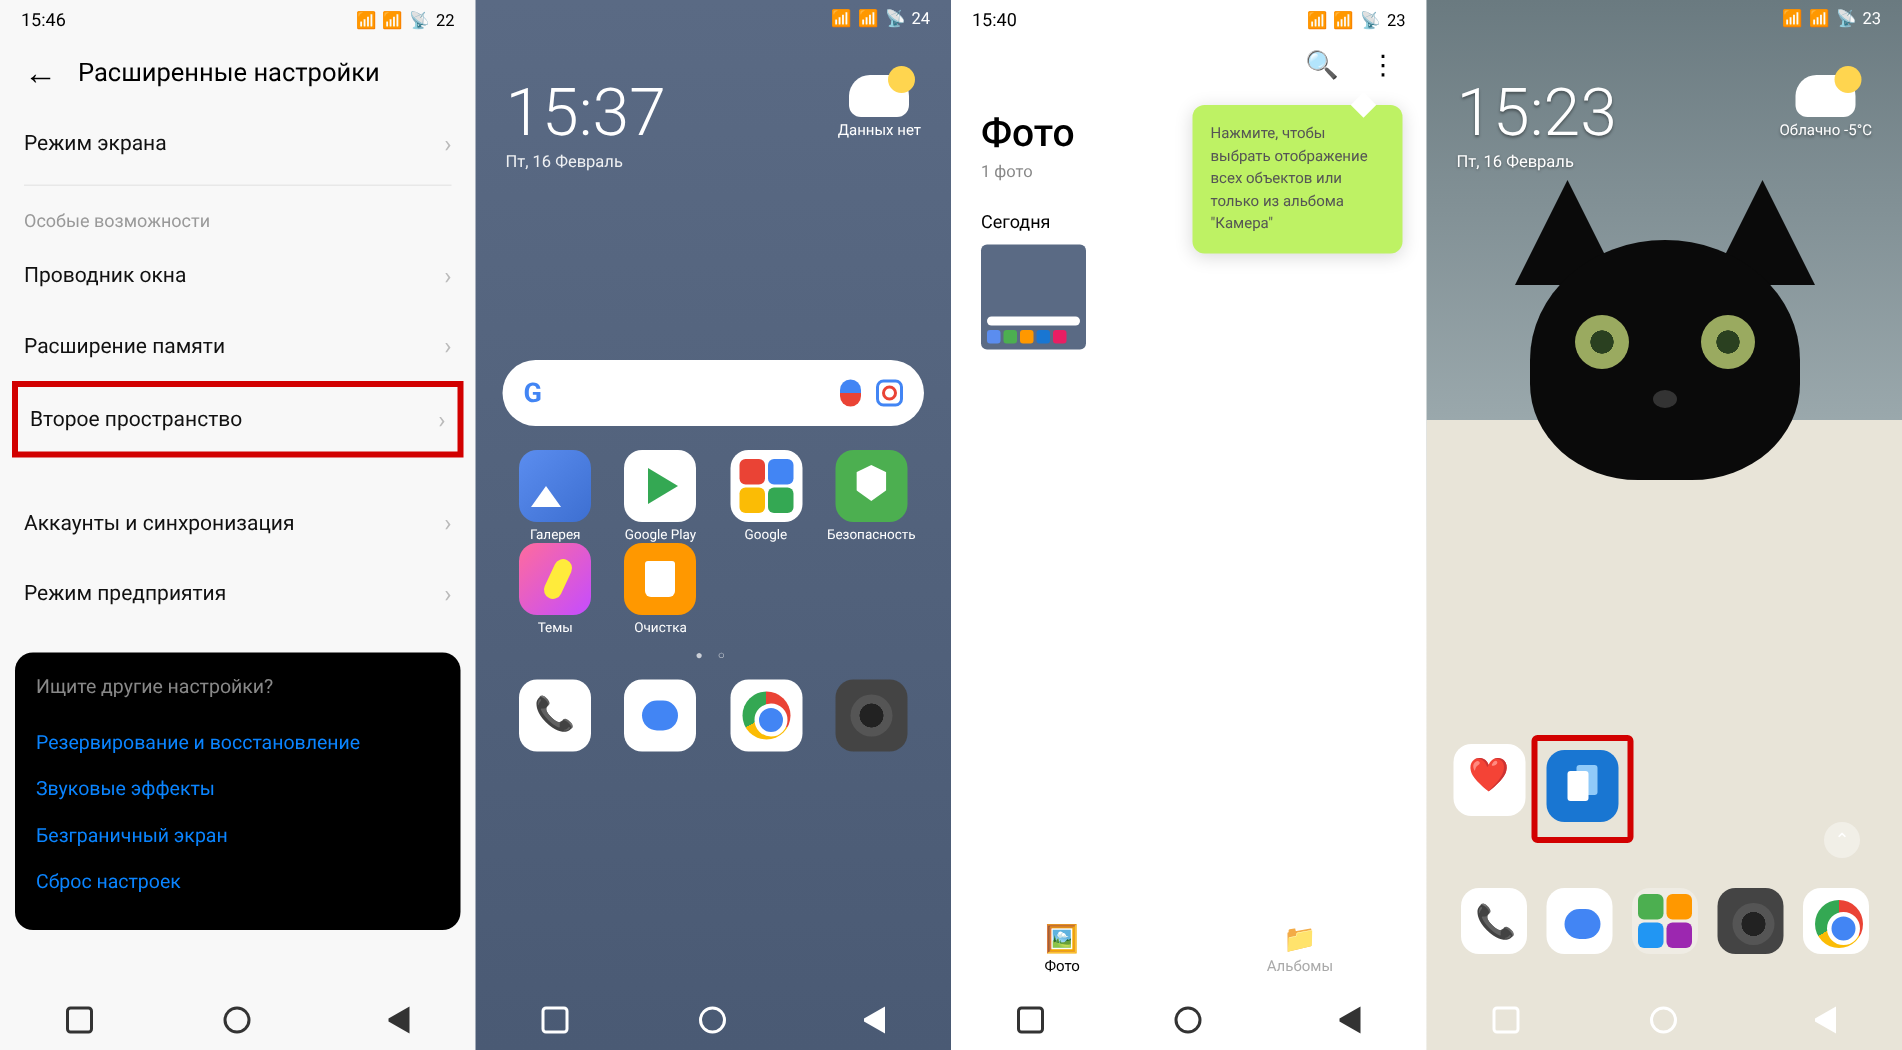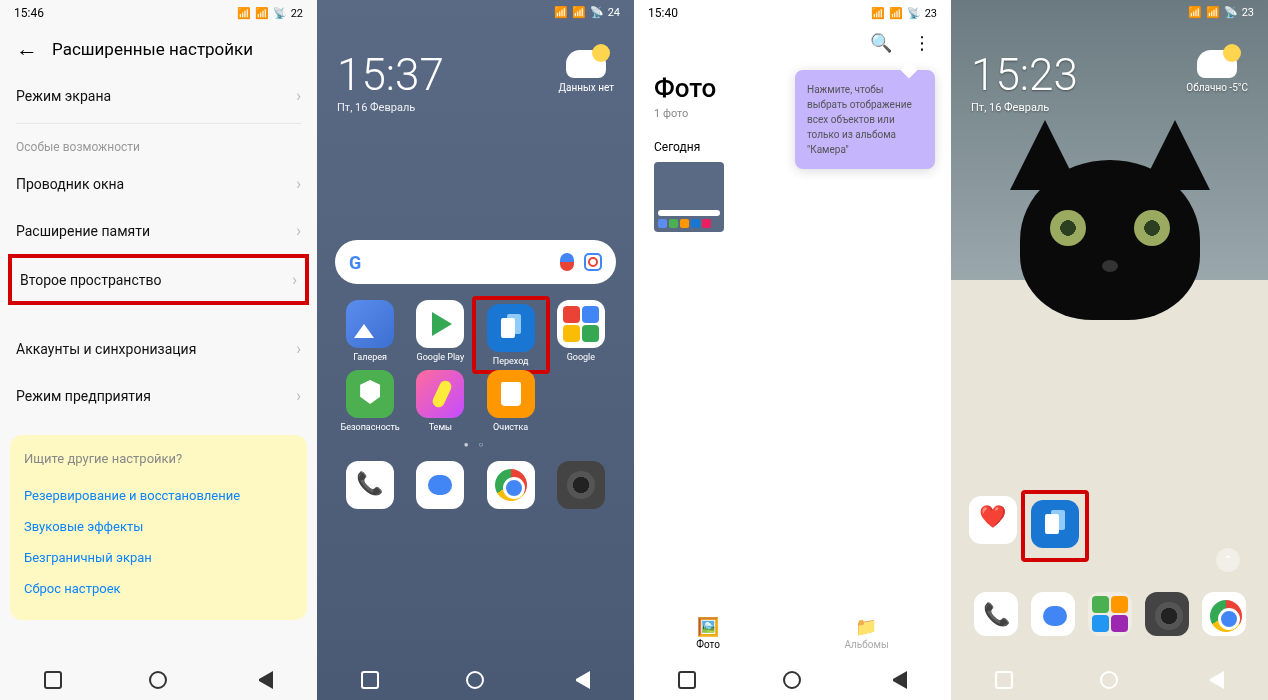--- a/index.html
+++ b/index.html
@@ -86,7 +86,7 @@
 .top3 { display:flex; justify-content:flex-end; gap:20px; padding: 6px 20px; }
 .top3 span { font-size:18px; }
 .title3 { font-size:26px; font-weight:500; padding: 14px 20px 4px; }
-.tooltip3 { position:absolute; top:70px; right:16px; width:140px; background:#c4b5fd; border-radius:8px; padding:12px; font-size:10px; color:#555; box-shadow:0 2px 12px rgba(0,0,0,.15); line-height:1.5; }
+.tooltip3 { position:absolute; top:70px; right:16px; width:140px; background:#bef264; border-radius:8px; padding:12px; font-size:10px; color:#555; box-shadow:0 2px 12px rgba(0,0,0,.15); line-height:1.5; }
 .tooltip3::before{content:'';position:absolute;top:-6px;right:20px;width:12px;height:12px;background:#fff;transform:rotate(45deg);}
 .count3 { font-size:11px; color:#888; padding: 0 20px 20px; }
 .day3 { font-size:12px; padding: 0 20px 8px; }

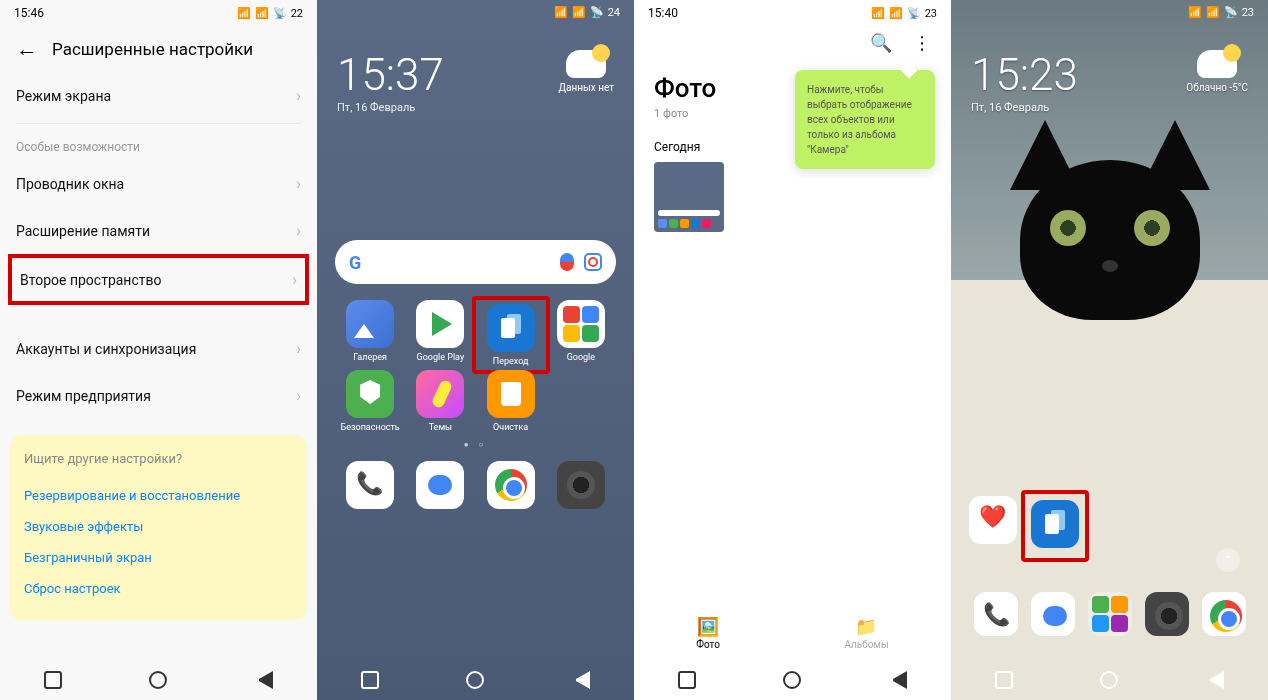--- a/index.html
+++ b/index.html
@@ -224,10 +224,6 @@
         <div class="icon i-play"></div>
         <div class="app-lbl">Google Play</div>
       </div>
-    <div class="app hl2">
-        <div class="icon i-switch"></div>
-        <div class="app-lbl">Переход</div>
-      </div>
     <div class="app">
         <div class="icon i-google">
           <span style="background:#ea4335"></span>

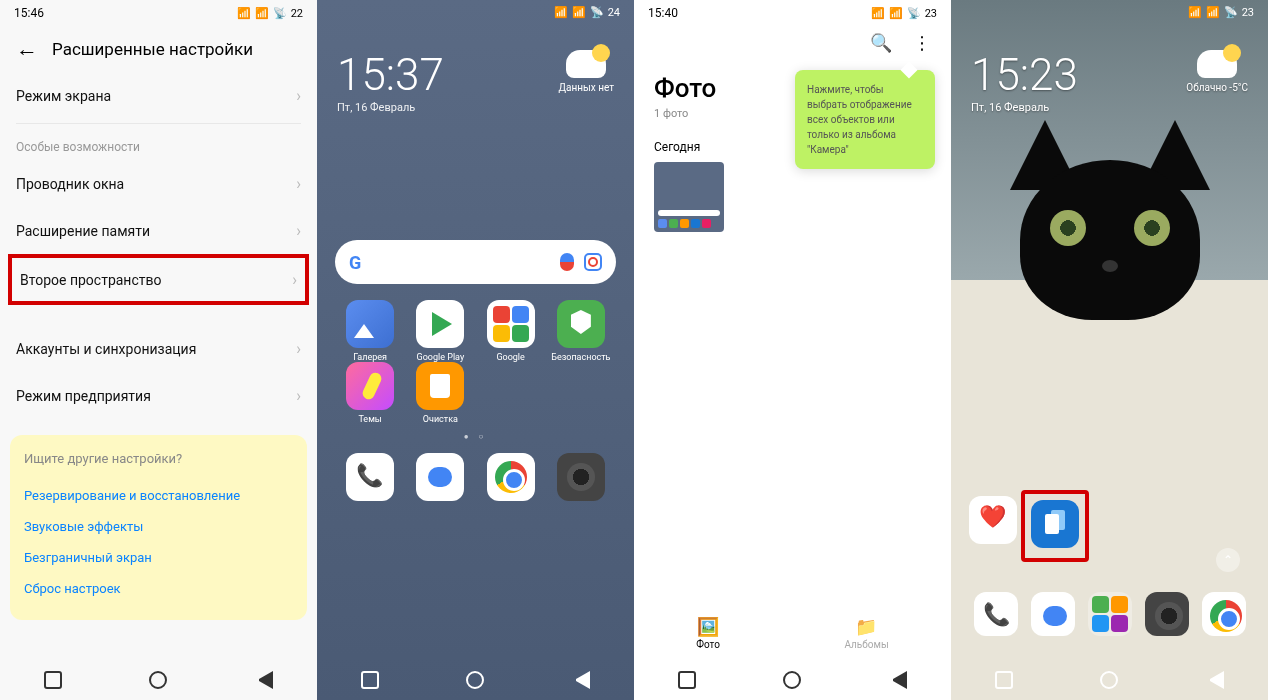--- a/index.html
+++ b/index.html
@@ -26,7 +26,7 @@
 .divider { height:1px; background:#e8e8e8; margin: 4px 0 10px; }
 .section-lbl { color:#999; font-size:12px; padding: 6px 0; }
 .highlight-row { border: 4px solid #d20000; margin: 0 -8px; padding: 12px 8px; }
-.tips { margin: 16px 10px; background:#fef9c3; border-radius:12px; padding:16px 14px; }
+.tips { margin: 16px 10px; background:#000000; border-radius:12px; padding:16px 14px; }
 .tips-q { color:#888; font-size:13px; margin-bottom:14px; }
 .tips-link { color:#0a84ff; font-size:13px; padding:8px 0; }
 .navbar { position:absolute; bottom:0; left:0; right:0; height:40px; display:flex; justify-content:space-around; align-items:center; }

